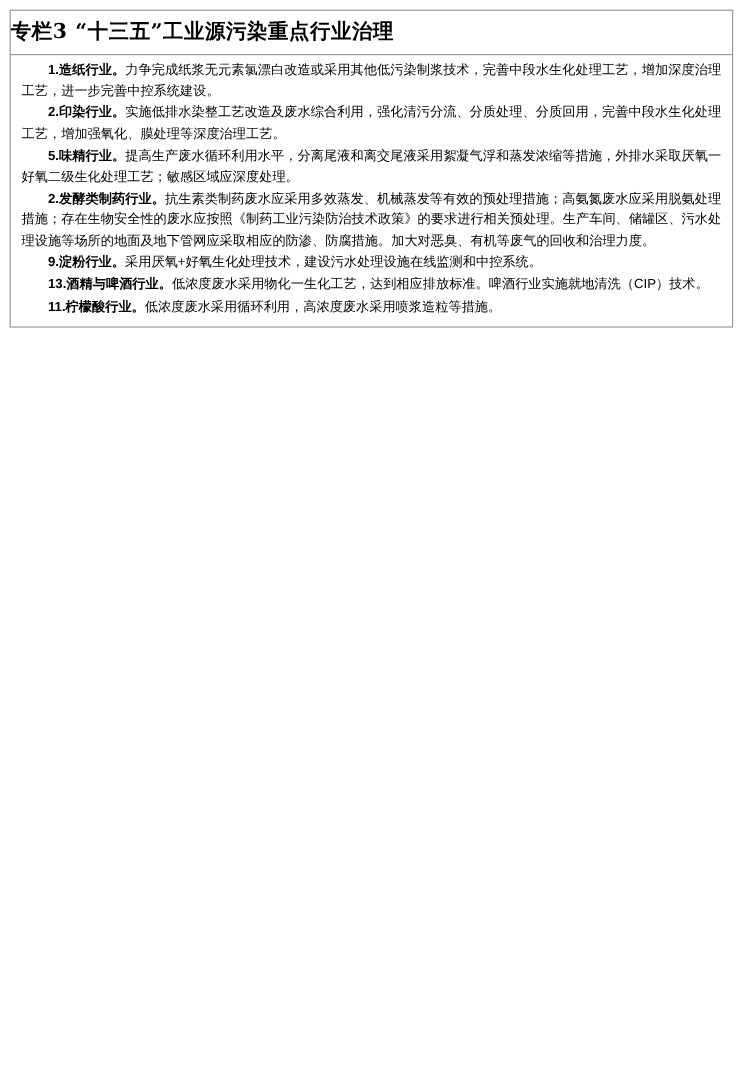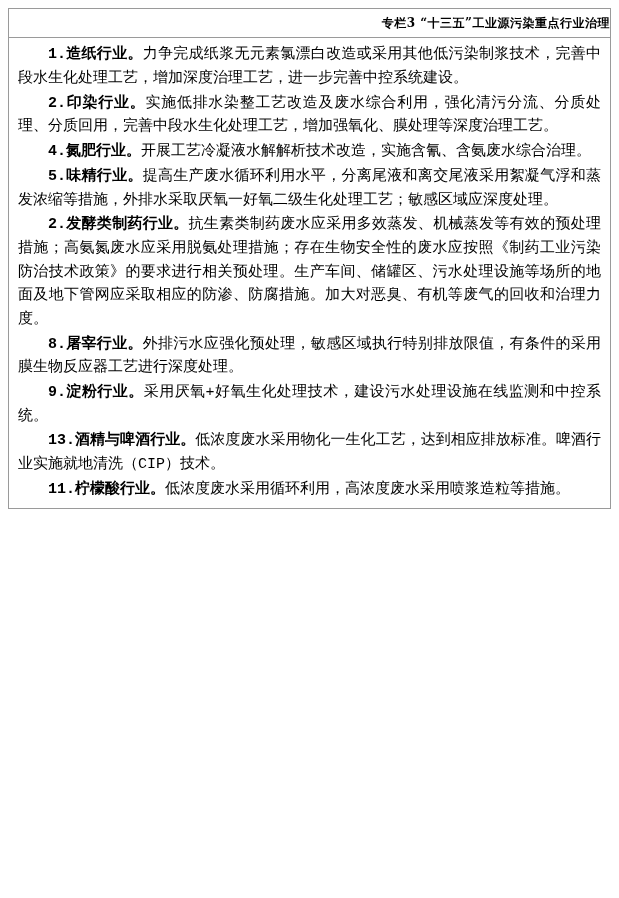--- a/index.html
+++ b/index.html
@@ -26,8 +26,8 @@
     width: 603px;
   }
   .doc-title {
-    text-align: right;
-    font-size: 12px;
+    text-align: left;
+    font-size: 17px;
     font-weight: bold;
     line-height: 1.45;
     padding: 6px 0 5px 0;

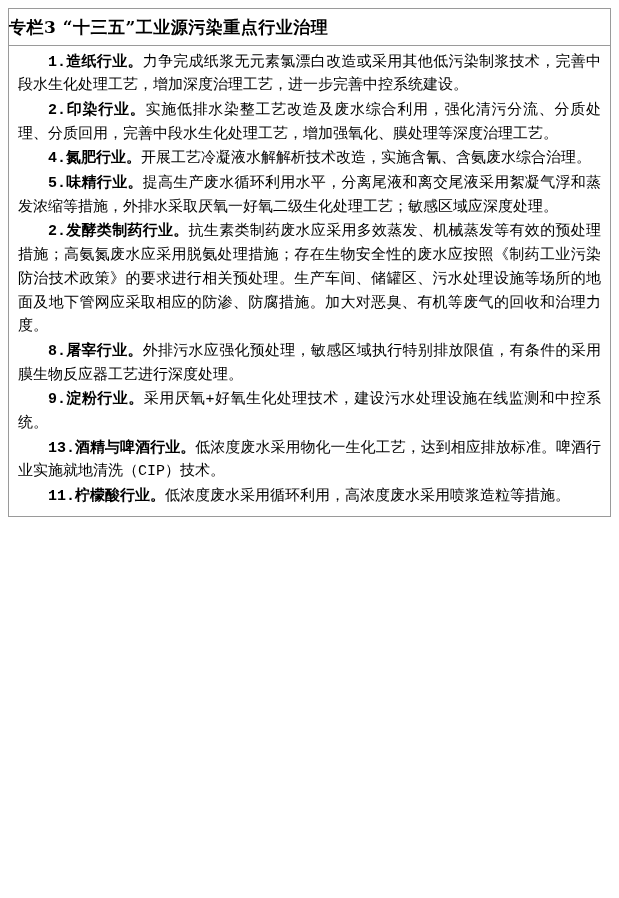--- a/index.html
+++ b/index.html
@@ -39,13 +39,13 @@
     padding: 5px 9px 6px 9px;
   }
   .para {
-    font-size: 15px;
+    font-size: 11px;
     line-height: 1.58;
     text-align: justify;
     text-justify: inter-ideograph;
     text-indent: 2em;
     margin: 0 0 1px 0;
-    font-family: Liberation Mono, monospace;
+    font-family: Liberation Sans, sans-serif;
   }
   .para b {
     font-weight: bold;

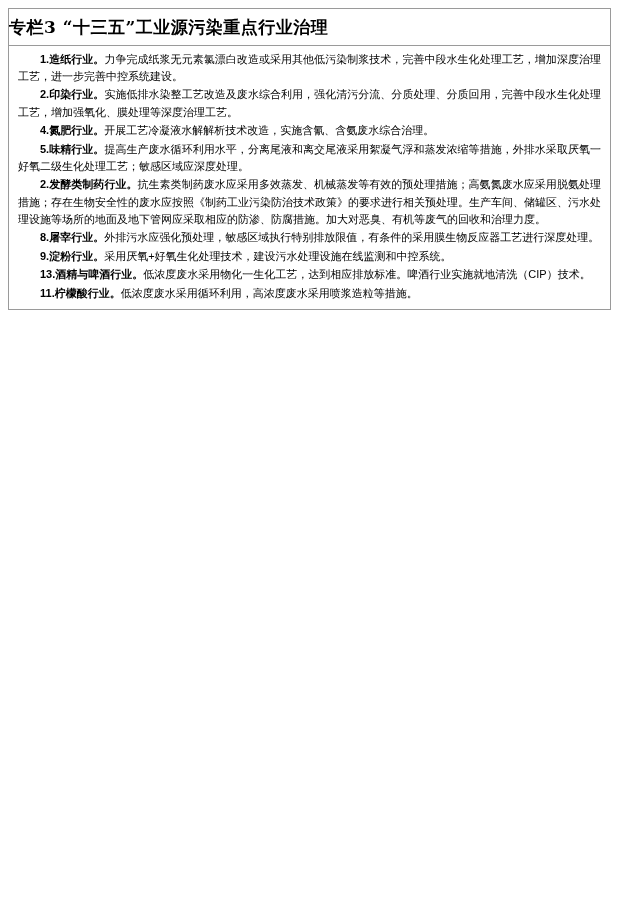--- a/index.html
+++ b/index.html
@@ -64,7 +64,6 @@
       <p class="para"><b>2.印染行业。</b><span>实施低排水染整工艺改造及废水综合利用，强化清污分流、分质处理、分质回用，完善中段水生化处理工艺，增加强氧化、膜处理等深度治理工艺。</span></p>
 
 
-      <p class="para"><b>4.氮肥行业。</b><span>开展工艺冷凝液水解解析技术改造，实施含氰、含氨废水综合治理。</span></p>
 
       <p class="para"><b>5.味精行业。</b><span>提高生产废水循环利用水平，分离尾液和离交尾液采用絮凝气浮和蒸发浓缩等措施，外排水采取厌氧一好氧二级生化处理工艺；敏感区域应深度处理。</span></p>
 

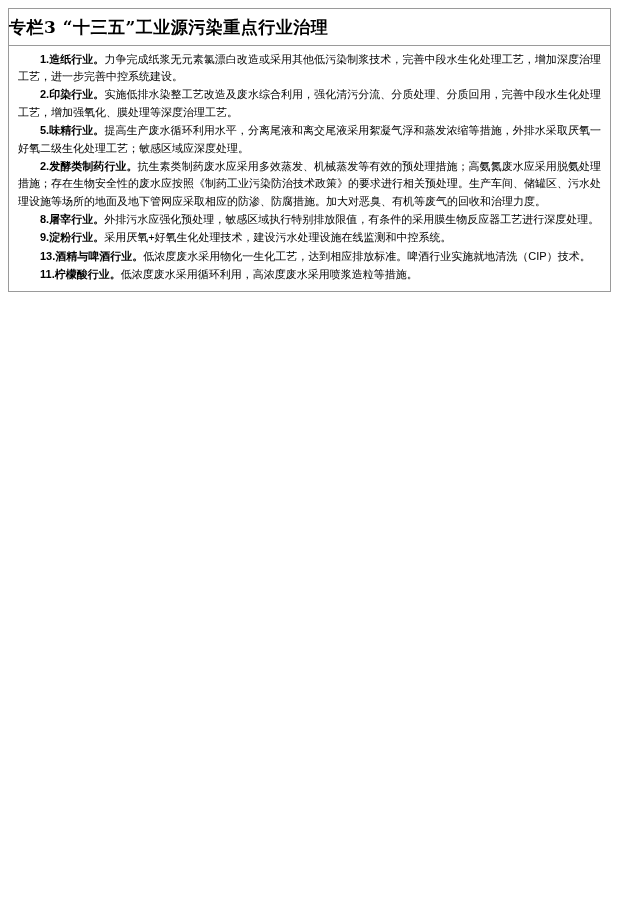--- a/index.html
+++ b/index.html
@@ -70,7 +70,6 @@
       <p class="para"><b>2.发酵类制药行业。</b><span>抗生素类制药废水应采用多效蒸发、机械蒸发等有效的预处理措施；高氨氮废水应采用脱氨处理措施；存在生物安全性的废水应按照《制药工业污染防治技术政策》的要求进行相关预处理。生产车间、储罐区、污水处理设施等场所的地面及地下管网应采取相应的防渗、防腐措施。加大对恶臭、有机等废气的回收和治理力度。</span></p>
 
 
-      <p class="para"><b>8.屠宰行业。</b><span>外排污水应强化预处理，敏感区域执行特别排放限值，有条件的采用膜生物反应器工艺进行深度处理。</span></p>
 
       <p class="para"><b>9.淀粉行业。</b><span>采用厌氧+好氧生化处理技术，建设污水处理设施在线监测和中控系统。</span></p>
 

